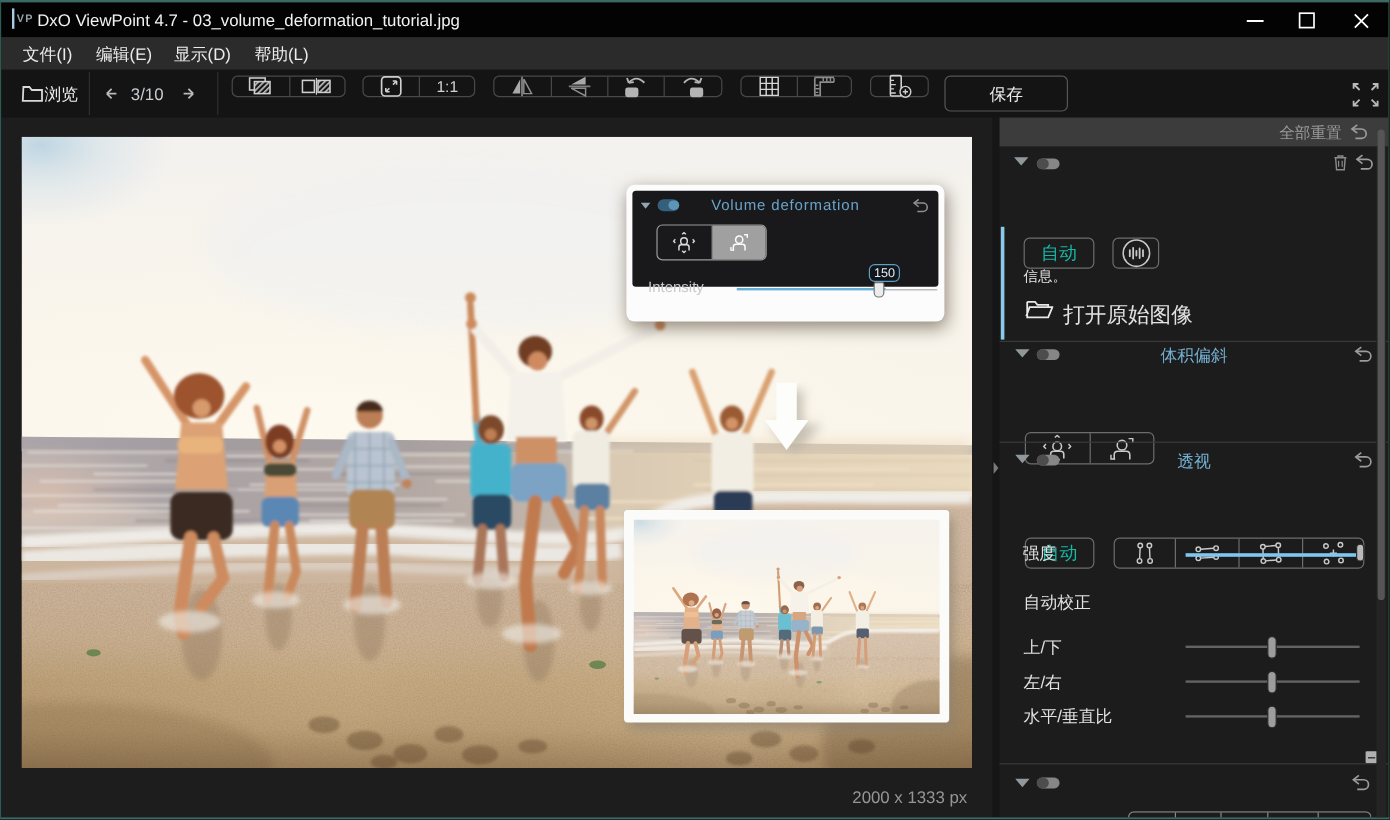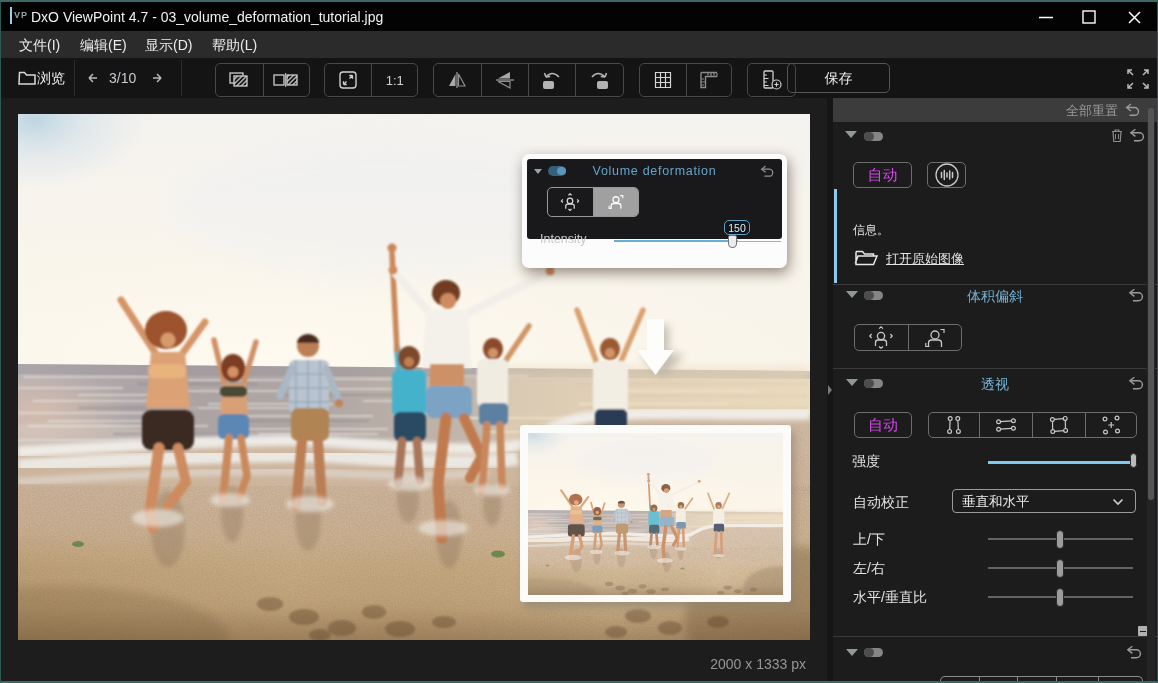--- a/index.html
+++ b/index.html
@@ -20,7 +20,7 @@
   
   #toolbar{left:0;top:56px;width:1156px;height:40px;background:#141414;}
   .tsep{position:absolute;top:2px;width:1px;height:36px;background:#2d2d2d;}
-  .tgroup{position:absolute;top:5px;height:34px;border:1px solid #484848;border-radius:5px;display:flex;margin-left:22px;}
+  .tgroup{position:absolute;top:5px;height:18px;border:1px solid #484848;border-radius:5px;display:flex;}
   .tseg{height:100%;display:flex;align-items:center;justify-content:center;}
   .tseg + .tseg{border-left:1px solid #484848;}
   #savebtn{position:absolute;left:786px;top:5px;width:103px;height:30px;border:1px solid #555;

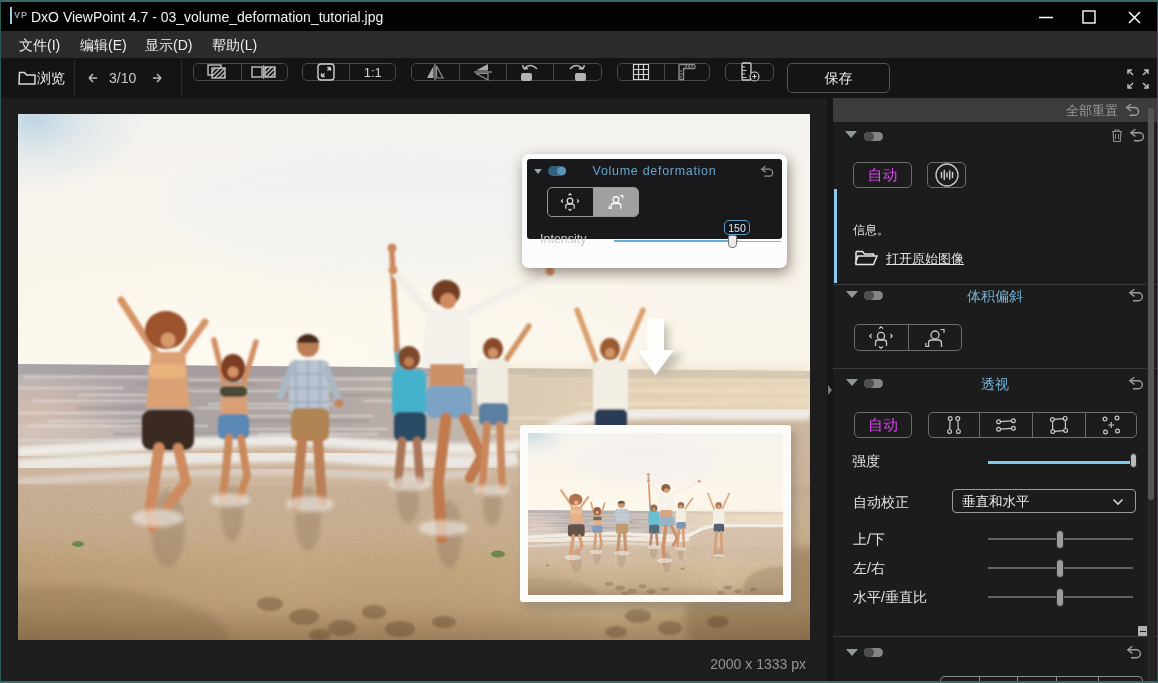--- a/index.html
+++ b/index.html
@@ -39,8 +39,8 @@
   .tri{position:absolute;width:0;height:0;border-left:6px solid transparent;border-right:6px solid transparent;border-top:7px solid #90989c;}
   .toggle{position:absolute;width:19px;height:9px;border-radius:4.5px;background:#868686;}
   .toggle .knob{position:absolute;left:0;top:0;width:10px;height:9px;border-radius:4.5px;background:#4d4d4d;}
-  .sbtn{position:absolute;border:1px solid #6d6d6d;border-radius:5px;color:#d946ef;font-size:15px;
-        display:flex;align-items:center;justify-content:center;}
+  .sbtn{position:absolute;border:1px solid #6d6d6d;border-radius:5px;color:#14b8a6;font-size:15px;
+        display:flex;align-items:center;justify-content:center;margin-top:36px;}
   .lbl{position:absolute;color:#e2e2e2;font-size:14px;}
   .strack{position:absolute;height:2px;background:#636363;}
   .sthumb{position:absolute;width:8px;height:19px;border-radius:4px;background:#9d9d9d;border:1px solid #2a2a2a;}

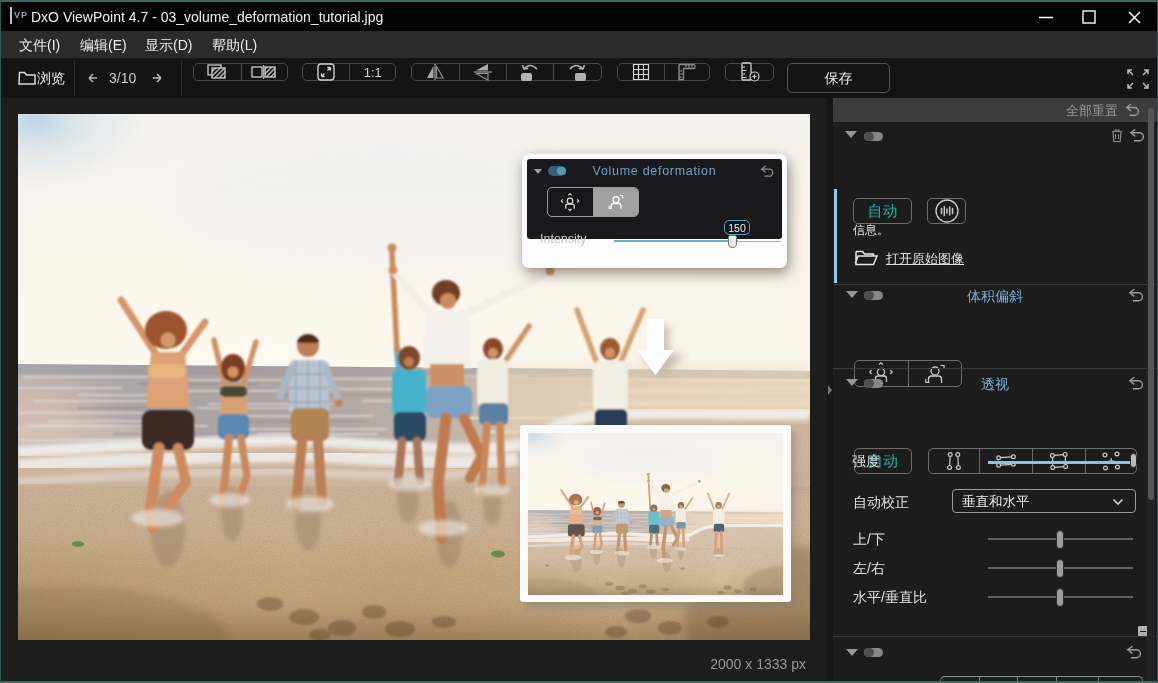--- a/index.html
+++ b/index.html
@@ -523,7 +523,7 @@
       <path d="M2 4.5 h6.5 l2 2.5 h9 v2" fill="none" stroke="#e8e8e8" stroke-width="1.5"></path>
       <path d="M2 4.5 v13 h17.5 l3.5 -8.5 h-19 l-2.8 7.5" fill="none" stroke="#e8e8e8" stroke-width="1.5"></path>
     </svg>
-    <div class="lbl" style="left:53px;top:152px;font-size:13px;text-decoration:underline">打开原始图像</div>
+    <div class="lbl" style="left:53px;top:152px;font-size:18px;">打开原始图像</div>
     <div class="pdiv" style="top:186px"></div>
 
     <div class="tri" style="left:13px;top:193px"></div>

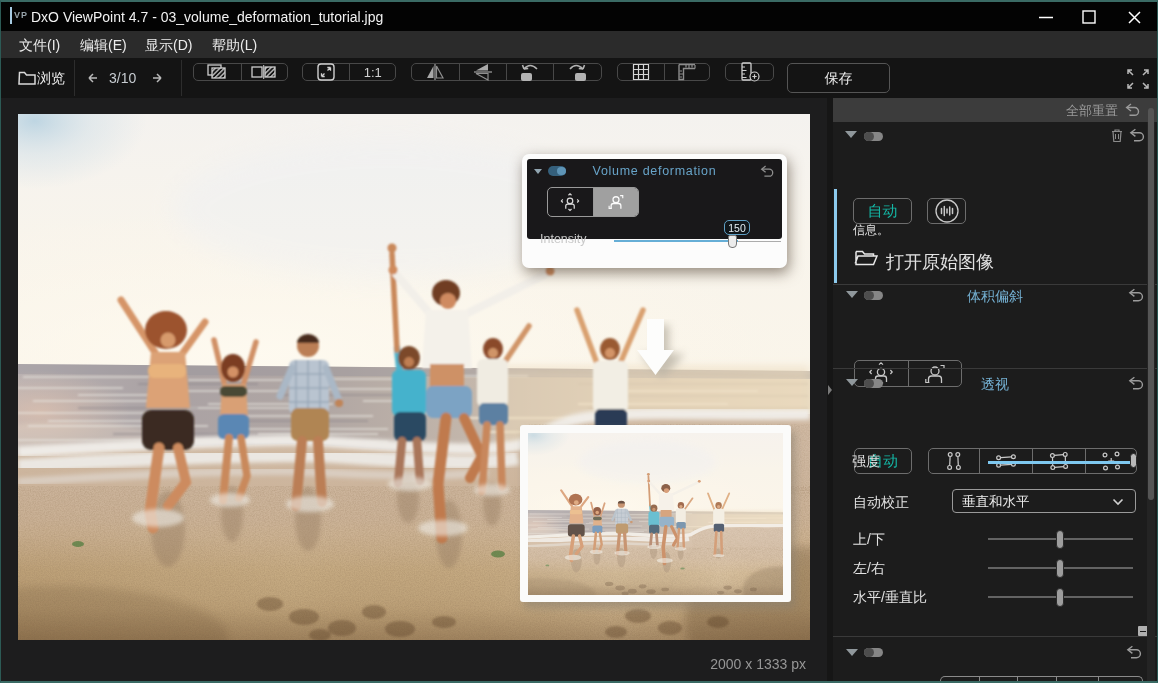--- a/index.html
+++ b/index.html
@@ -619,12 +619,6 @@
     <div class="abs" style="left:155px;top:363px;width:148px;height:2.5px;background:#7ec8f0"></div>
     <div class="sthumb" style="left:297px;top:355px;width:7px;height:15px;background:#b9b9b9"></div>
     <div class="lbl" style="left:20px;top:396px">自动校正</div>
-    <div class="abs" style="left:119px;top:391px;width:184px;height:24px;border:1px solid #9a9a9a;border-radius:4px">
-      <span style="position:absolute;left:9px;top:3px;color:#ececec;font-size:13.5px">垂直和水平</span>
-      <svg style="position:absolute;right:11px;top:8px" width="12" height="8" viewBox="0 0 12 8">
-        <path d="M1.5 1.5 L6 6 L10.5 1.5" fill="none" stroke="#d0d0d0" stroke-width="1.6"></path>
-      </svg>
-    </div>
     <div class="lbl" style="left:20px;top:433px">上/下</div>
     <div class="strack" style="left:155px;top:440px;width:145px"></div>
     <div class="sthumb" style="left:223px;top:432px"></div>

